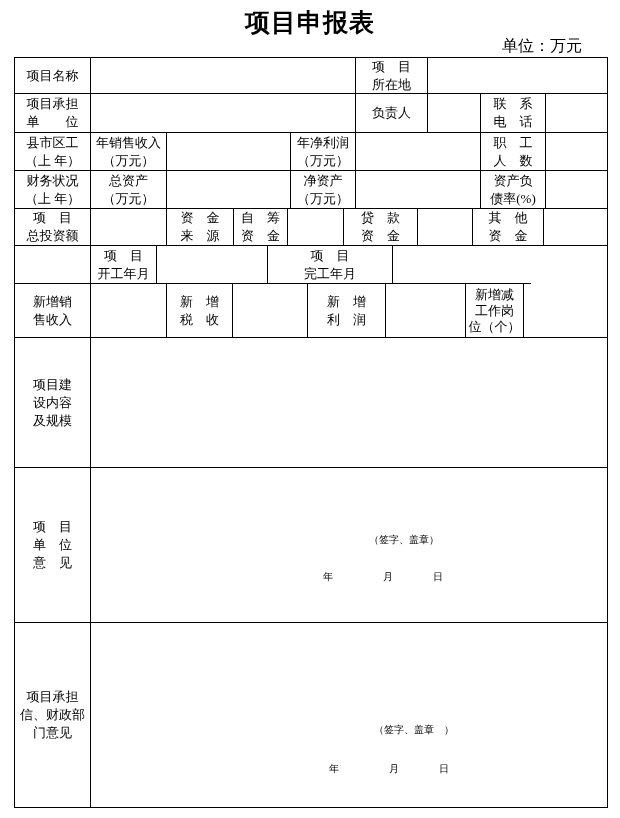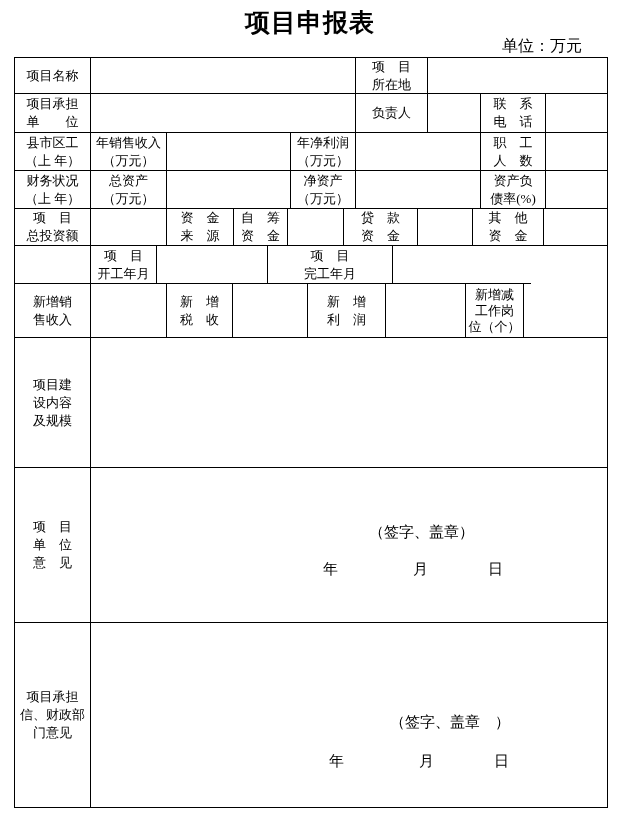--- a/index.html
+++ b/index.html
@@ -23,7 +23,7 @@
   .row:last-child .cell{border-bottom:none;}
   .tight{line-height:16px;}
   .area{position:relative;display:block;}
-  .sig{position:absolute;font-size:15px;white-space:pre;}
+  .sig{position:absolute;font-size:10px;white-space:pre;margin-top:8px;}
 </style>
 </head>
 <body>

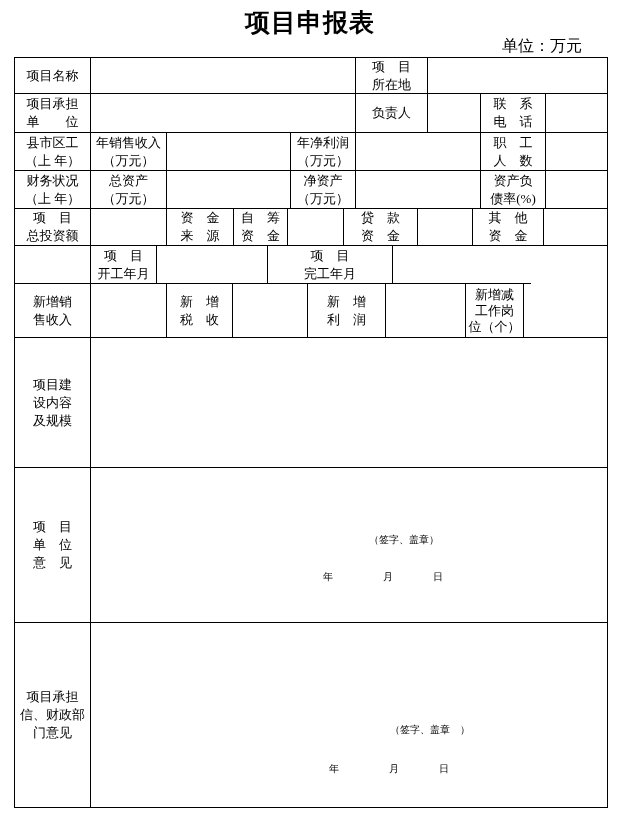--- a/index.html
+++ b/index.html
@@ -145,7 +145,7 @@
 信、财政部
 门意见</div>
     <div class="cell area" style="width:516px">
-      <div class="sig" style="left:299px;top:90px">（签字、盖章　）</div>
+      <div class="sig" style="left:283px;top:90px">（签字、盖章　）</div>
       <div class="sig" style="left:238px;top:129px">年　　　　　月　　　　日</div>
     </div>
   </div>

